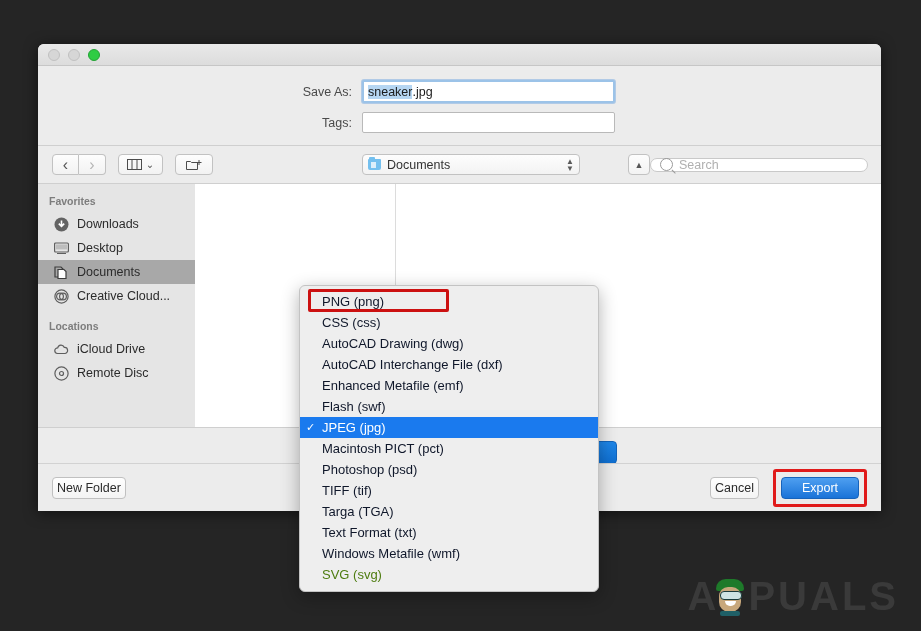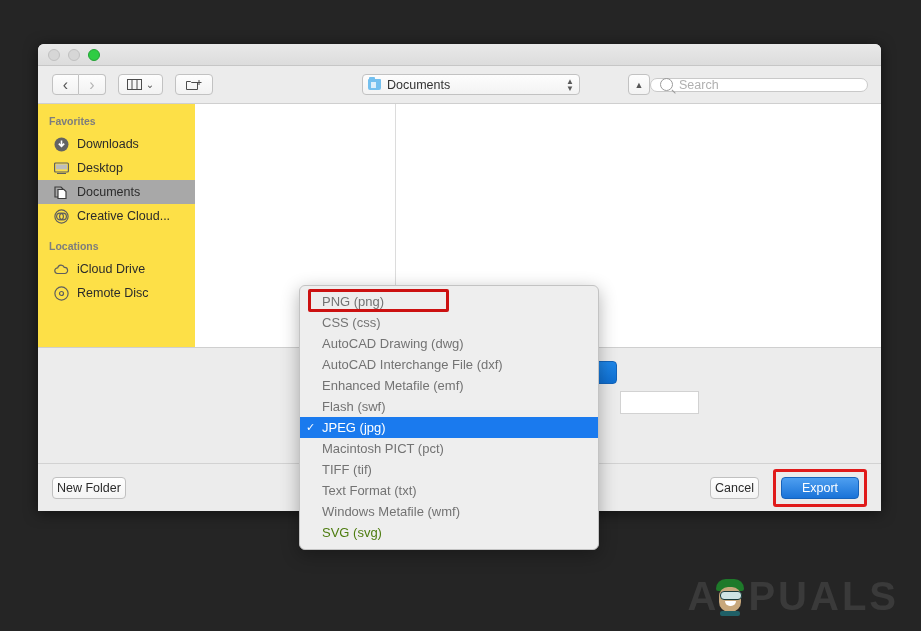--- a/index.html
+++ b/index.html
@@ -450,6 +450,19 @@
     <div class="traffic zoom"></div>
   </div>
 
+  <div class="form-area">
+    <div class="form-row">
+      <div class="form-label">Save As:</div>
+      <div class="text-field focused">
+        <span class="sel-text">sneaker</span>
+          <span>.jpg</span>
+      </div>
+    </div>
+    <div class="form-row">
+      <div class="form-label">Tags:</div>
+      <div class="text-field" placeholder=""></div>
+    </div>
+  </div>
 
   <div class="toolbar">
     <div class="tb-group">

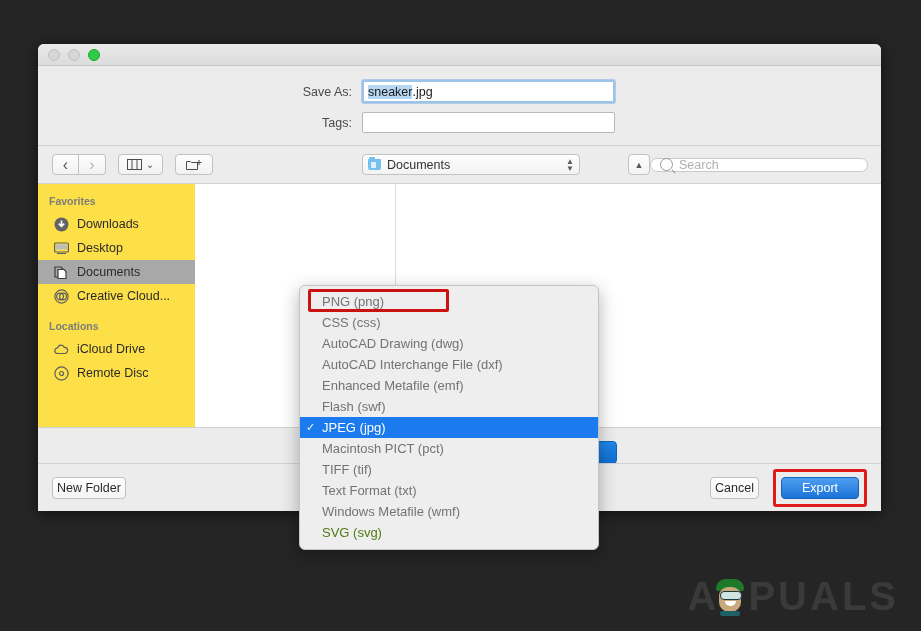--- a/index.html
+++ b/index.html
@@ -215,7 +215,7 @@
   }
   .sidebar {
     width: 157px;
-    background: #fde047;
+    background: #e5e5e5;
     padding-top: 7px;
     box-sizing: border-box;
     overflow: hidden;

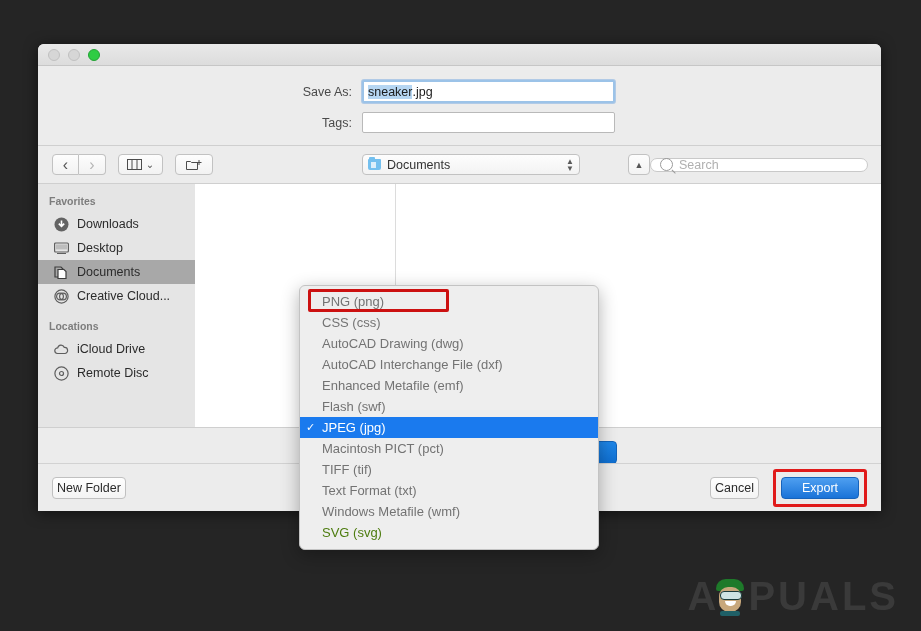--- a/index.html
+++ b/index.html
@@ -356,7 +356,7 @@
     display: flex;
     align-items: center;
     font-size: 13px;
-    color: #737373;
+    color: #0f172a;
     padding-left: 22px;
     position: relative;
     box-sizing: border-box;

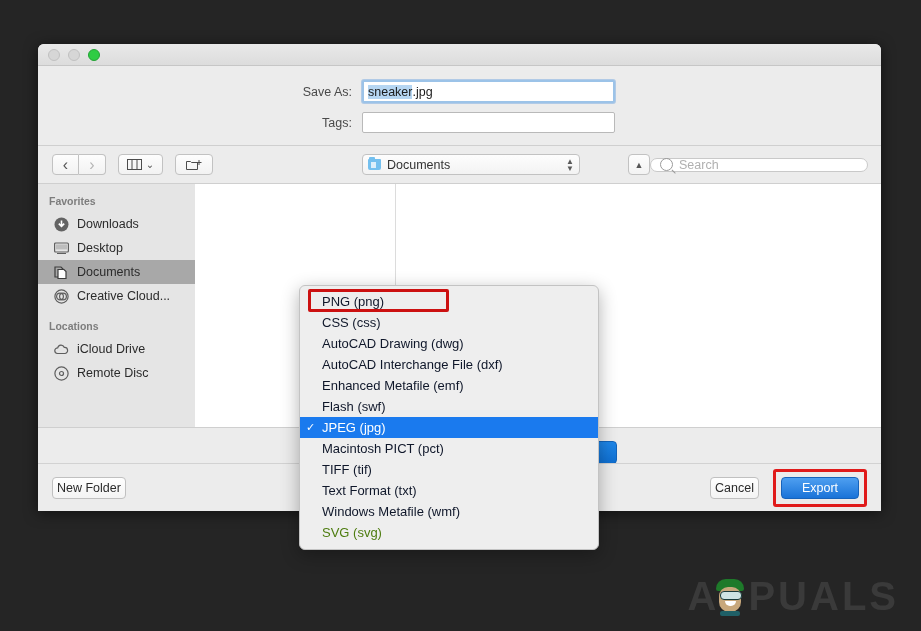--- a/index.html
+++ b/index.html
@@ -608,6 +608,7 @@
   <div class="menu-item">Flash (swf)</div>
   <div class="menu-item checked">JPEG (jpg)</div>
   <div class="menu-item">Macintosh PICT (pct)</div>
+  <div class="menu-item">Photoshop (psd)</div>
   <div class="menu-item">TIFF (tif)</div>
   <div class="menu-item">Text Format (txt)</div>
   <div class="menu-item">Windows Metafile (wmf)</div>

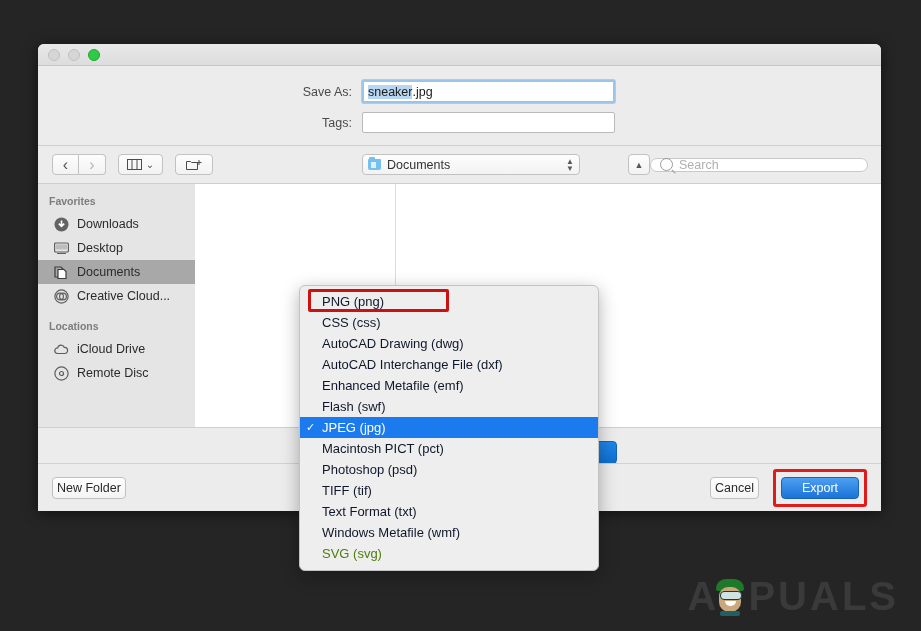--- a/index.html
+++ b/index.html
@@ -610,6 +610,7 @@
   <div class="menu-item">Macintosh PICT (pct)</div>
   <div class="menu-item">Photoshop (psd)</div>
   <div class="menu-item">TIFF (tif)</div>
+  <div class="menu-item">Targa (TGA)</div>
   <div class="menu-item">Text Format (txt)</div>
   <div class="menu-item">Windows Metafile (wmf)</div>
   <div class="menu-item dim">SVG (svg)</div>

